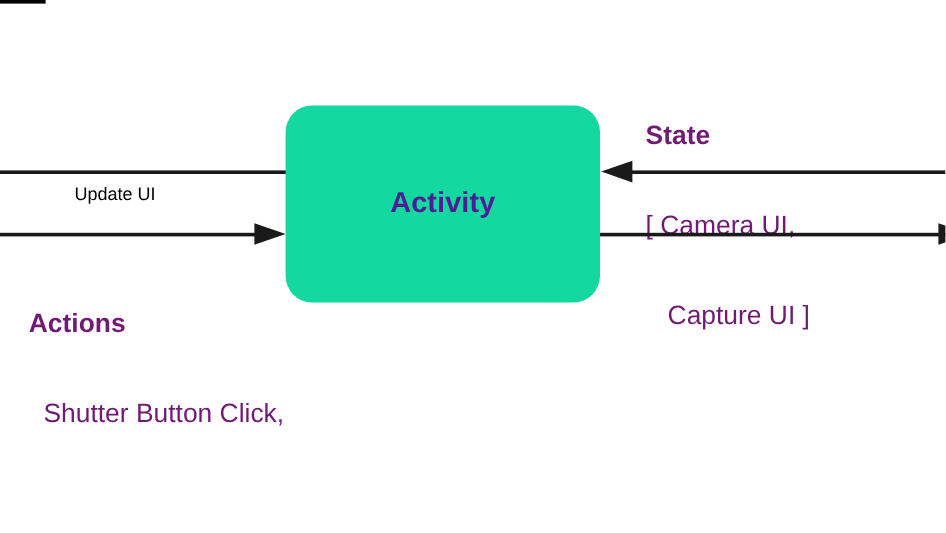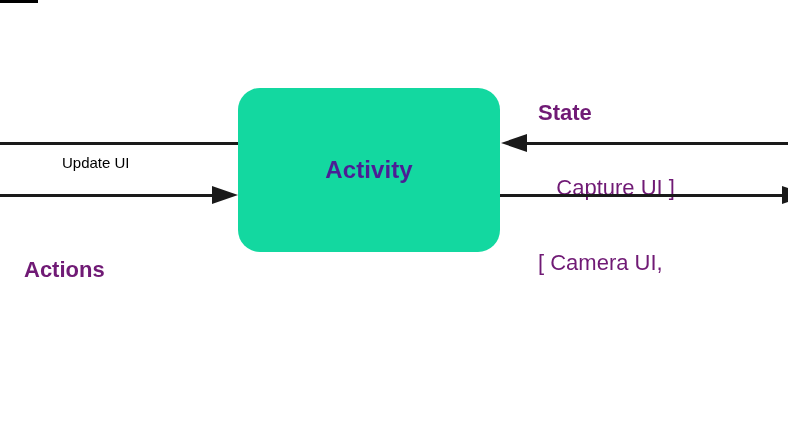--- a/index.html
+++ b/index.html
@@ -153,8 +153,8 @@
 
   <div class="block block-state">
     <span class="head">State</span>
+    <span class="item">[ Camera UI,</span>
     <span class="item">   Capture UI ]</span>
-    <span class="item">[ Camera UI,</span>
   </div>
 
   <div class="line line-ops"></div>

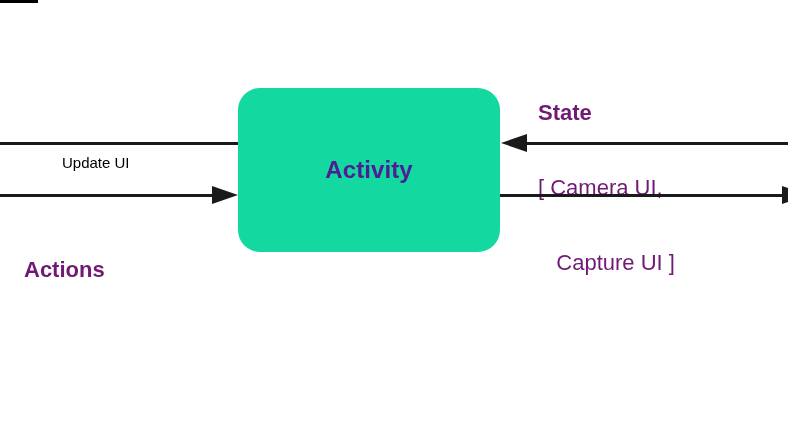--- a/index.html
+++ b/index.html
@@ -139,6 +139,7 @@
 
   <div class="block block-actions">
     <span class="head">Actions</span>
+    <span class="item">  Shutter Button Click,</span>
     
     
     

